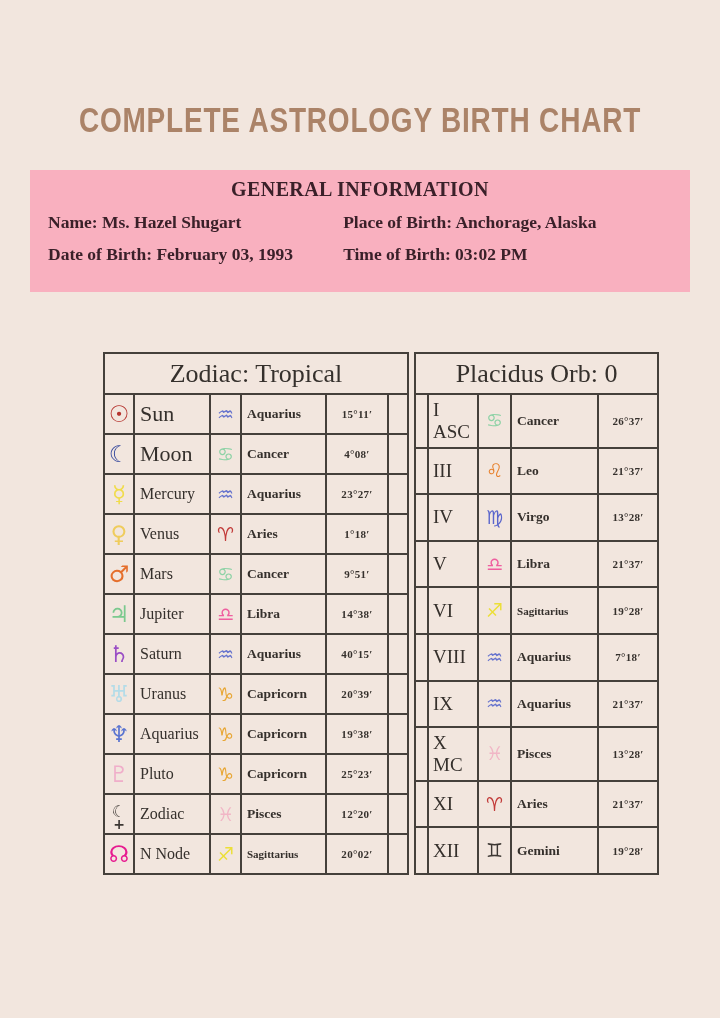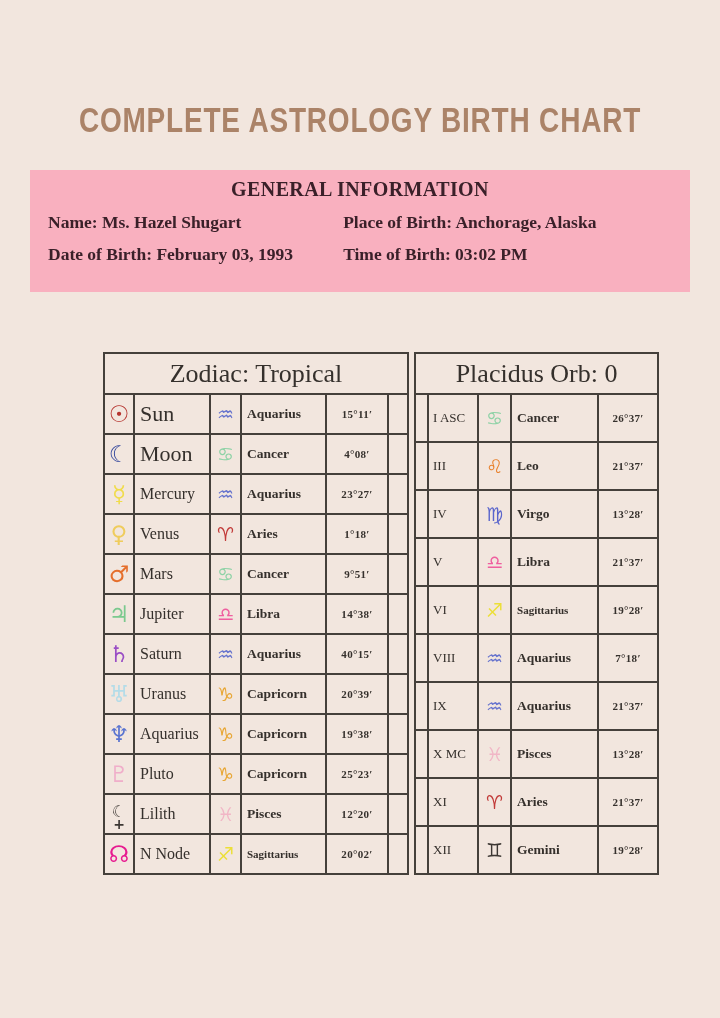--- a/index.html
+++ b/index.html
@@ -99,7 +99,7 @@
     letter-spacing:0.3px;
   }
   .house-cell{
-    font-size:13px;
+    font-size:19px;
     padding-left:4px;
     vertical-align:middle;
   }

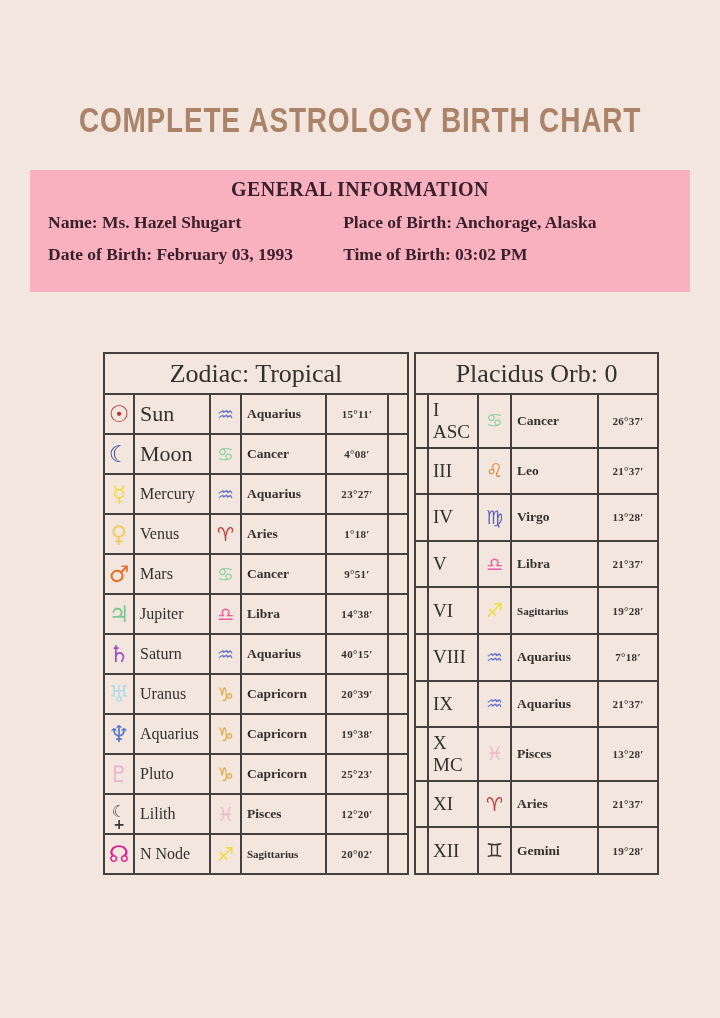--- a/index.html
+++ b/index.html
@@ -230,7 +230,7 @@
               <span class="lil-moon">☾</span>
               <span class="lil-cross">+</span>
             </span></td>
-          <td class="name-cell planet-name">Lilith</td>
+          <td class="name-cell planet-name">Zodiac</td>
           <td class="glyph-cell sign-glyph"><span style="color: rgb(241, 182, 198);">♓</span></td>
           <td class="name-cell sign-name">Pisces</td>
           <td class="deg-cell">12°20′</td>

